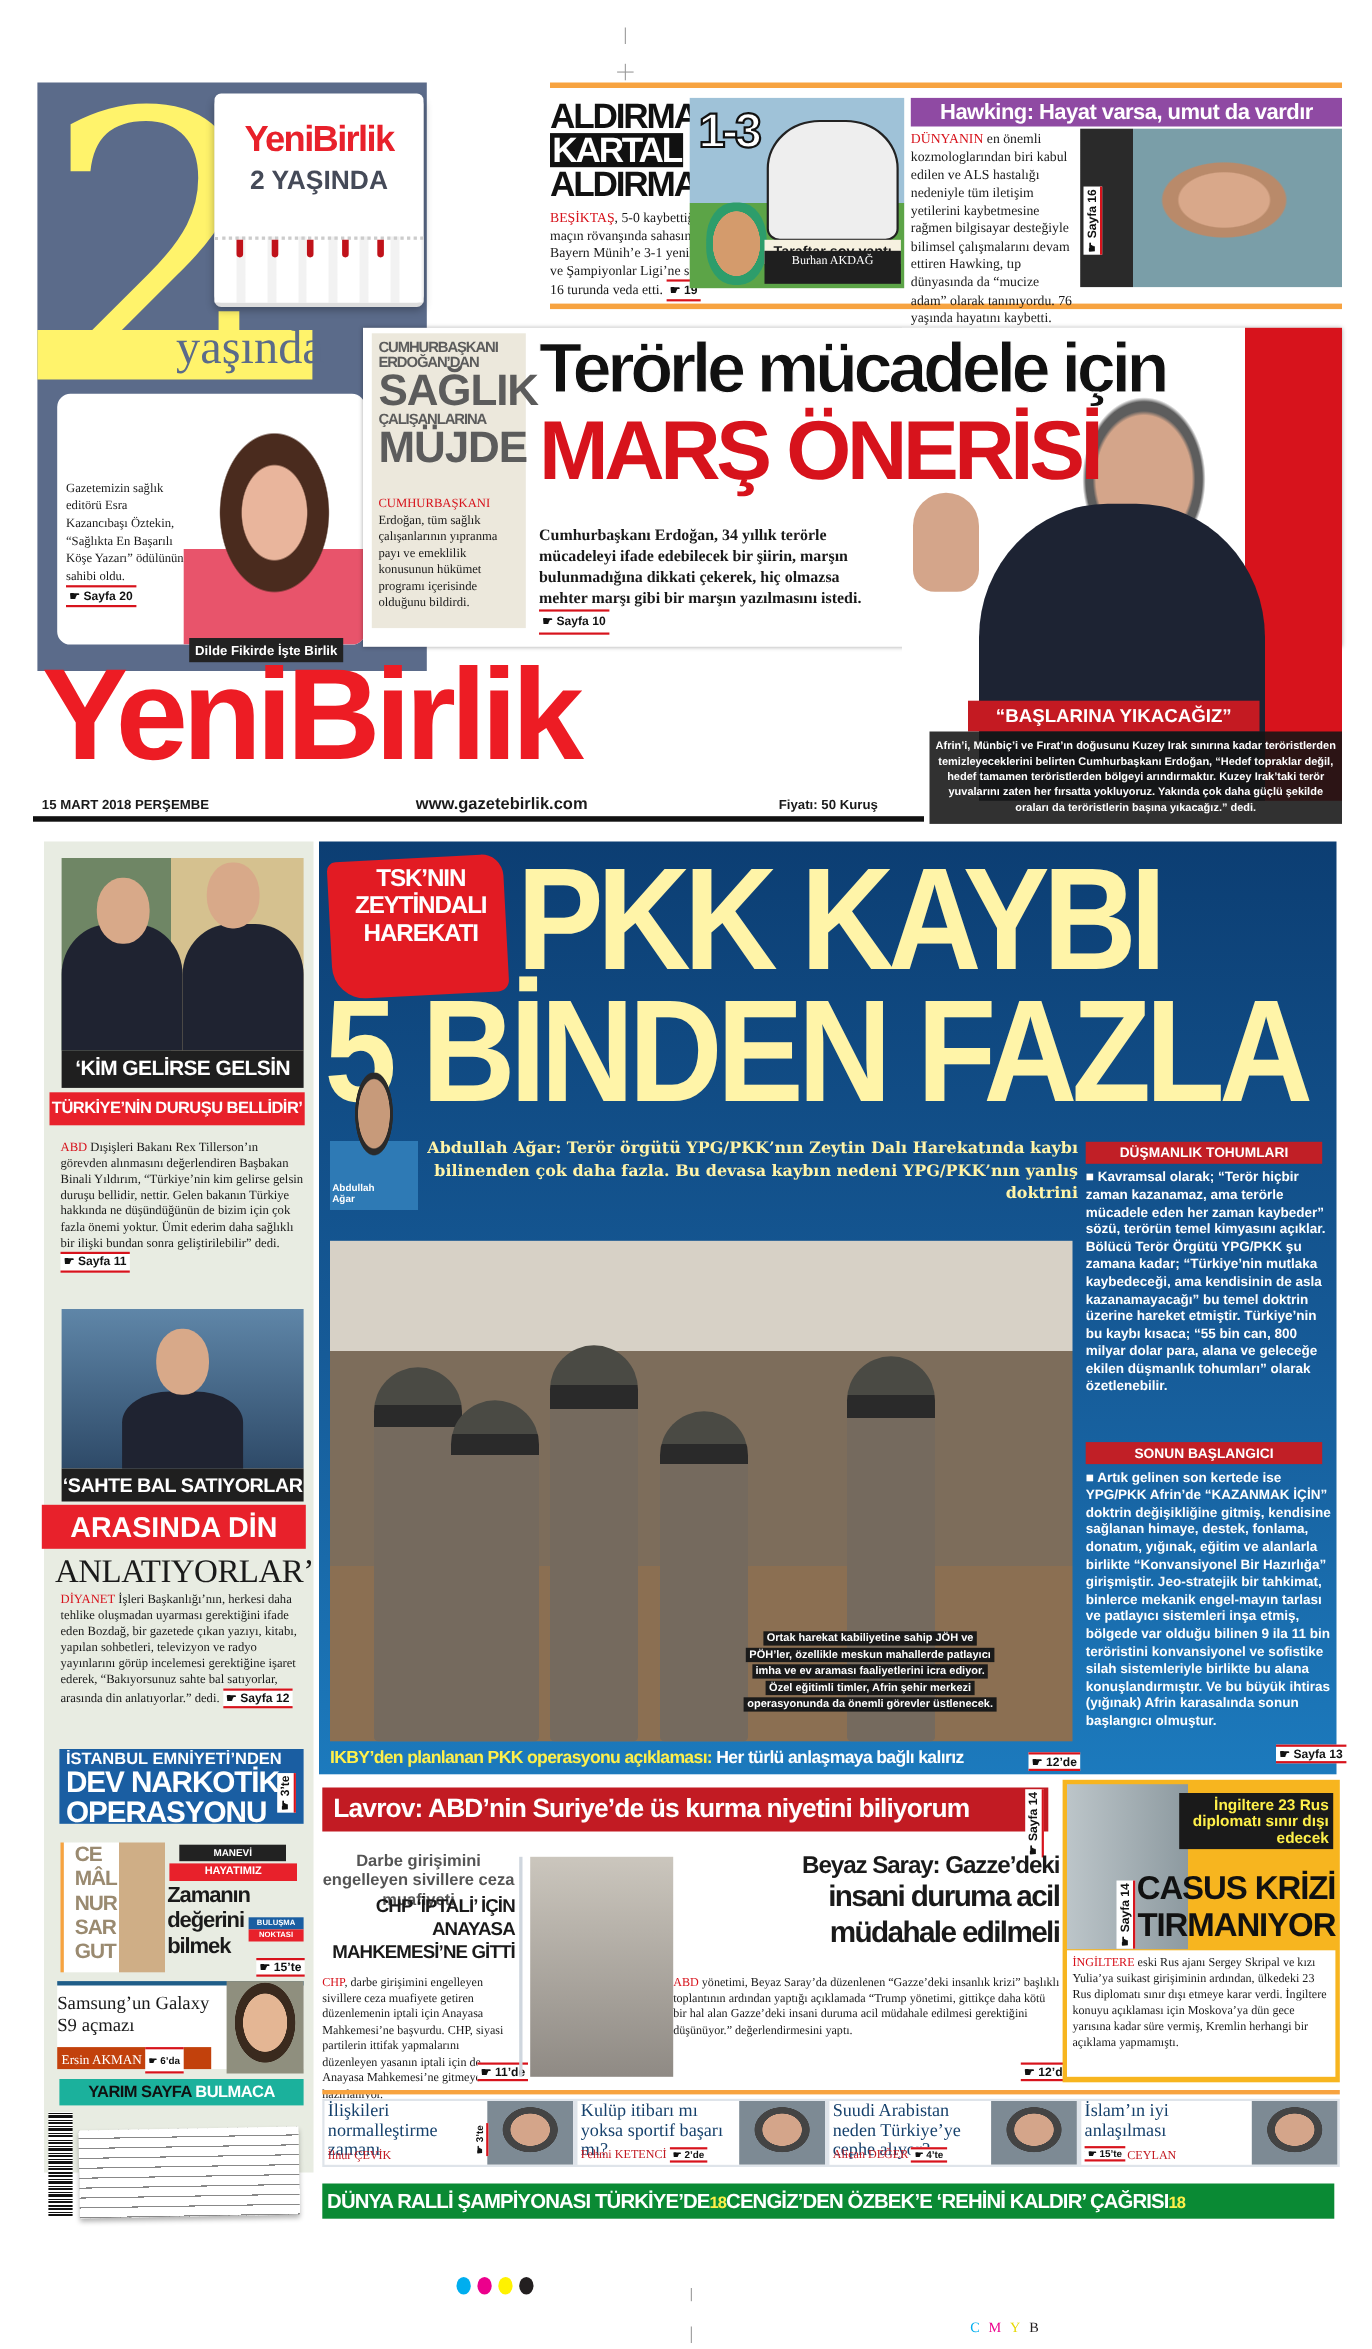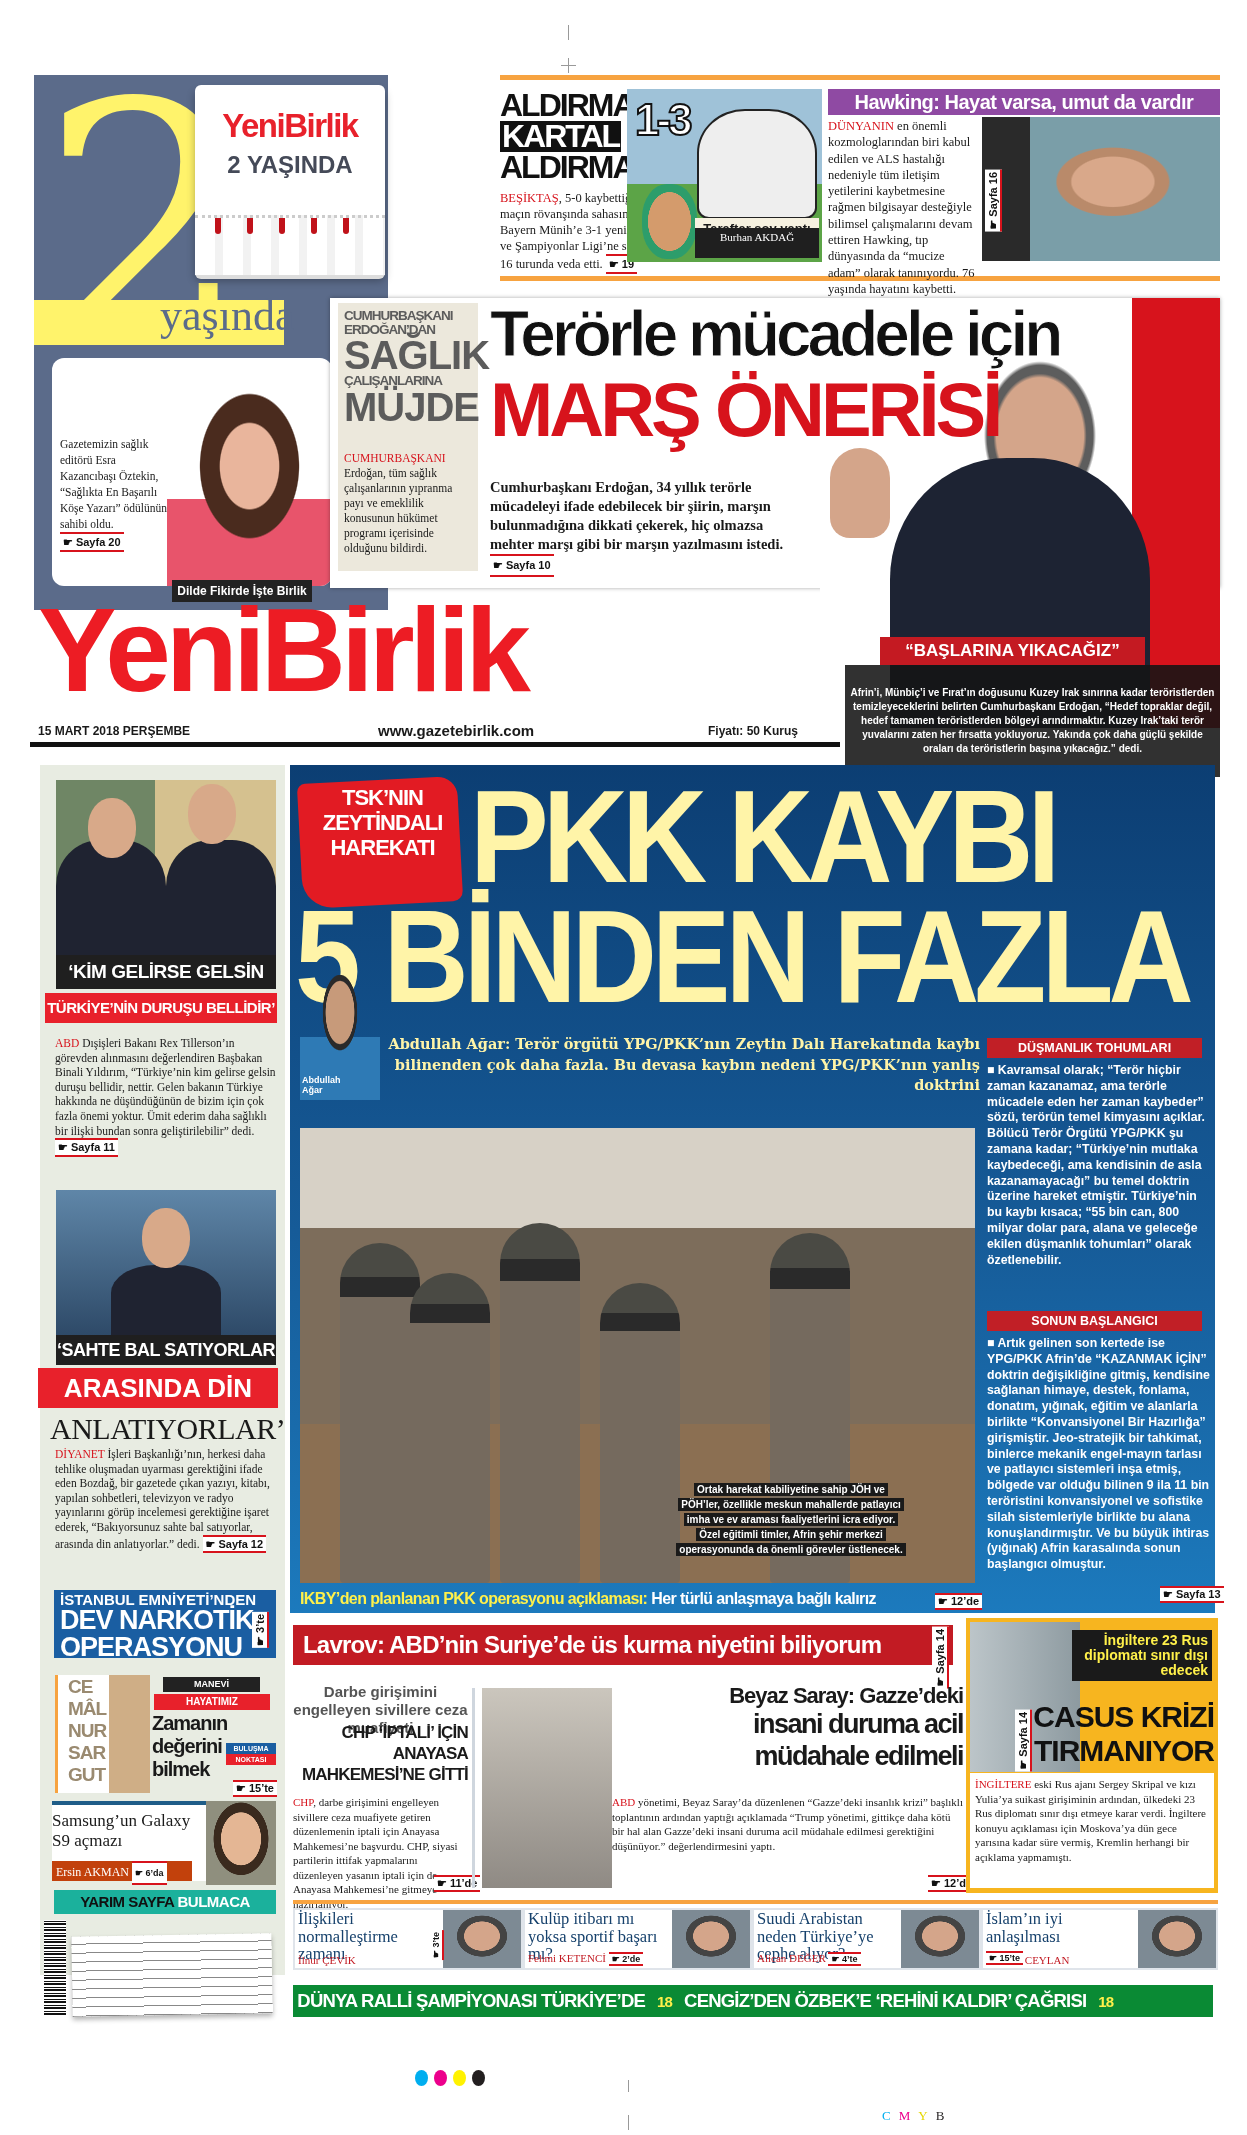--- a/index.html
+++ b/index.html
@@ -57,7 +57,7 @@
 .erd-body{position:absolute;left:70px;top:160px;width:260px;height:270px;background:#1d2333;border-radius:45% 45% 0 0}
 .erd-hand{position:absolute;left:10px;top:150px;width:60px;height:90px;background:#d4a58a;border-radius:30px 30px 20px 20px}
 .bas-cap{left:880px;top:637px;width:265px;height:28px;background:#c41a22;color:#fff;font-family:"Liberation Sans",sans-serif;font-weight:bold;font-size:17px;text-align:center;line-height:28px}
-.bas-txt{left:845px;top:665px;width:375px;background:rgba(20,20,20,.88);color:#fff;font-family:"Liberation Sans",sans-serif;font-weight:bold;font-size:10px;line-height:14px;text-align:center;padding:21px 4px}
+.bas-txt{left:845px;top:665px;width:375px;background:rgba(20,20,20,.88);color:#fff;font-family:"Liberation Sans",sans-serif;font-weight:bold;font-size:10px;line-height:14px;text-align:center;padding:7px 4px}
 
 .mast{left:38px;top:590px;font-family:"Liberation Sans",sans-serif;font-weight:900;font-size:118px;line-height:120px;color:#ed1c24;letter-spacing:-5px}
 .slogan{left:130px;top:580px;width:110px;height:22px;background:#222;color:#fff;font-family:"Liberation Sans",sans-serif;font-weight:bold;font-size:12px;line-height:22px;text-align:center}

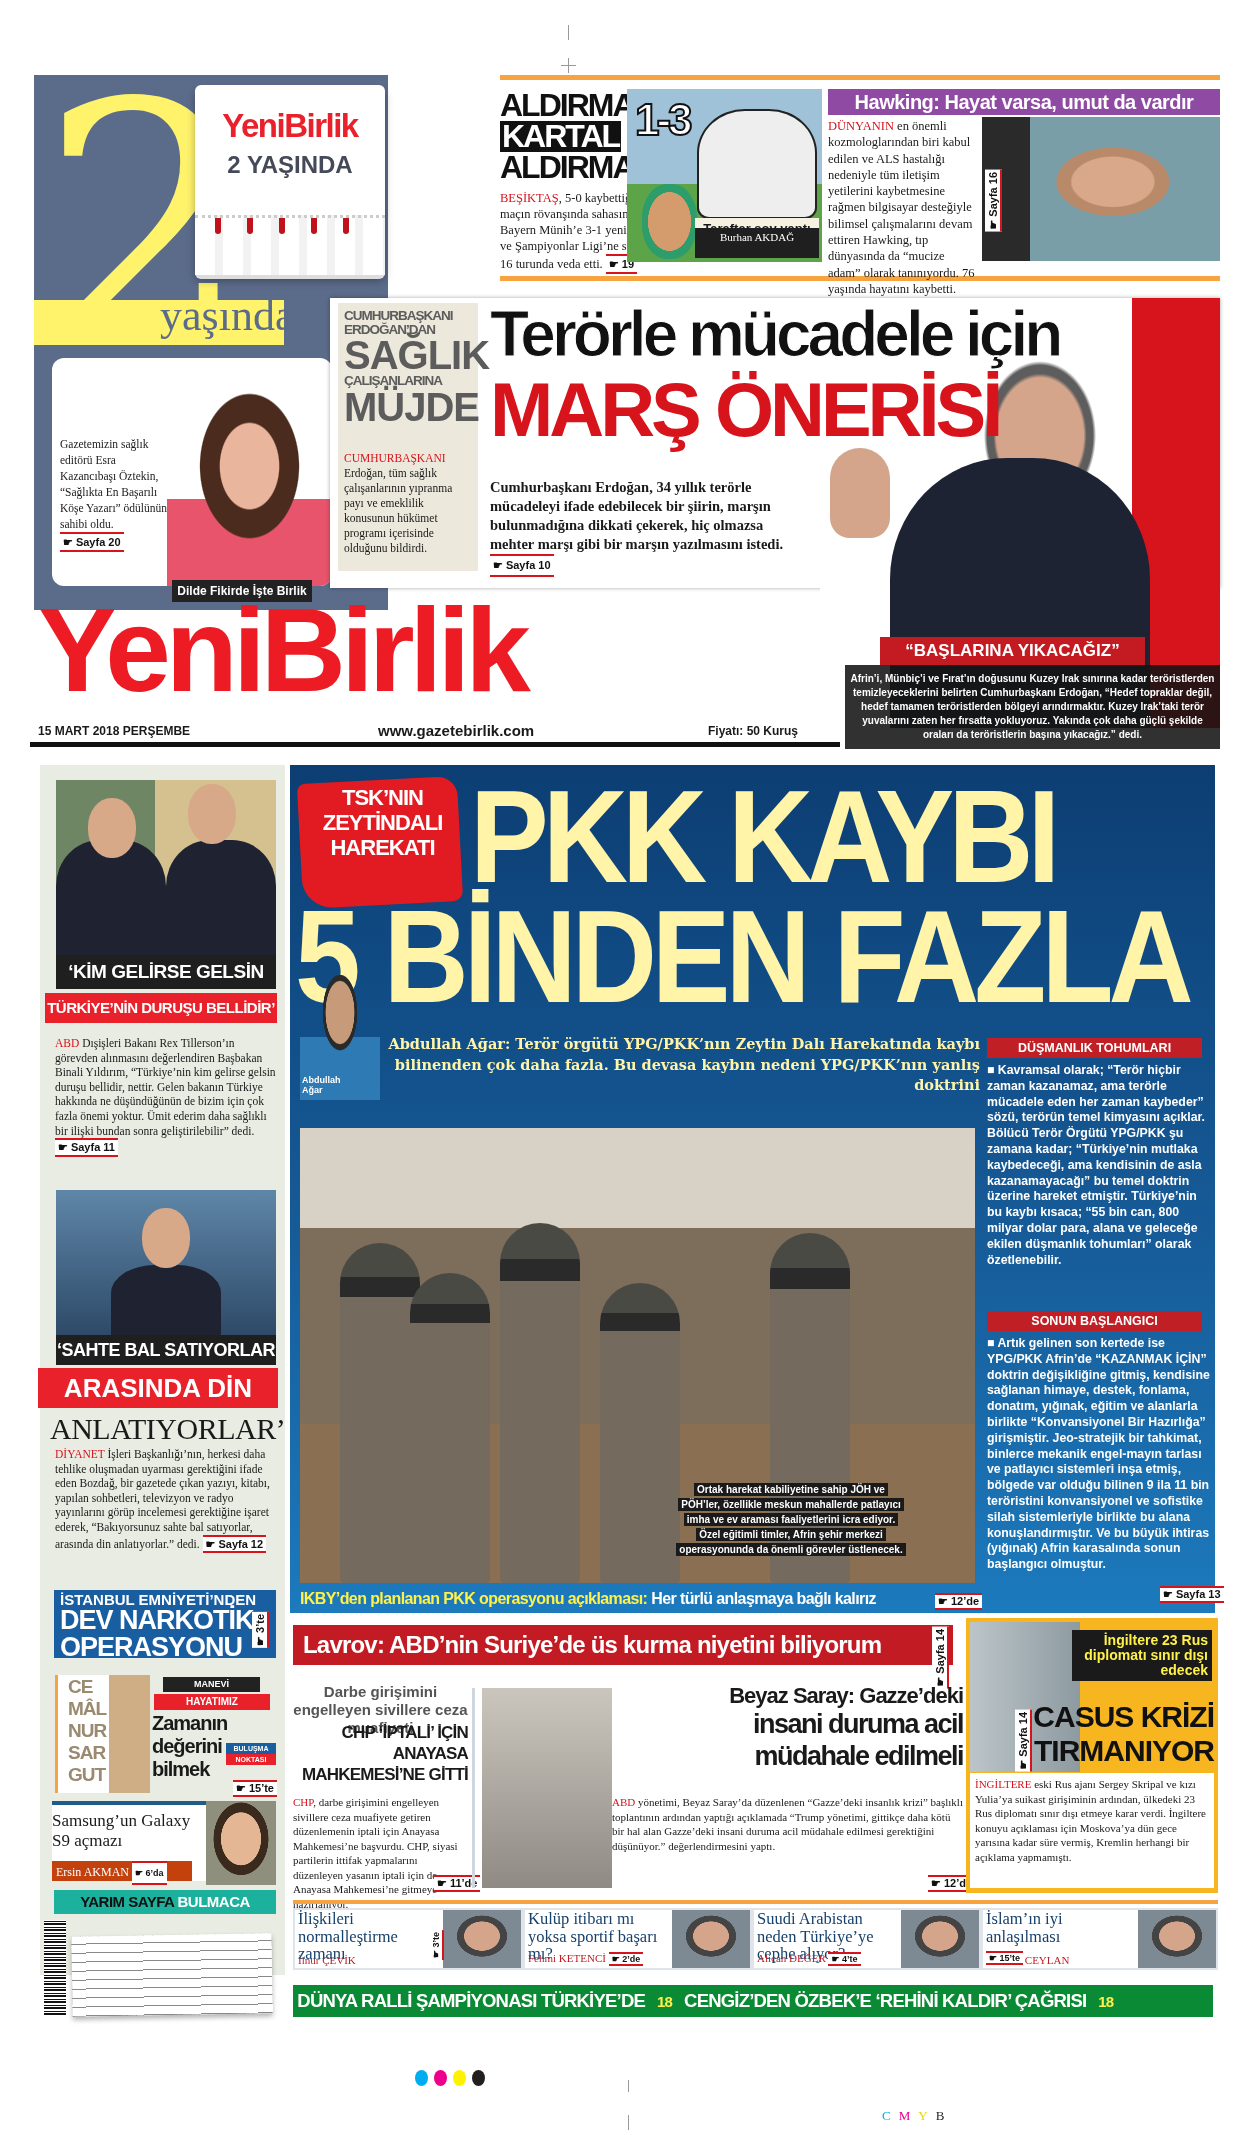--- a/index.html
+++ b/index.html
@@ -151,7 +151,7 @@
 .colcell .f{position:absolute;right:0;top:0;width:78px;height:58px;background:radial-gradient(ellipse at 50% 45%,#d4a58a 0 32%,#444 33% 45%,#7d8a94 46%)}
 .colcell .r{position:absolute}
 .green{left:293px;top:1985px;width:920px;height:32px;background:#0a8a34;color:#fff;font-family:"Liberation Sans",sans-serif;font-weight:bold;font-size:18.5px;line-height:32px;letter-spacing:-.8px;white-space:nowrap;overflow:hidden}
-.green .p{color:#fff04a;font-size:15px;margin:0 12px}
+.green .p{color:#fff04a;font-size:15px;margin:0 0}
 .dots{left:415px;top:2070px}
 .dots i{display:inline-block;width:13px;height:16px;border-radius:50%;margin-right:6px}
 .cmyb{left:882px;top:2108px;font-family:"Liberation Serif",serif;font-size:13px;letter-spacing:8px}

